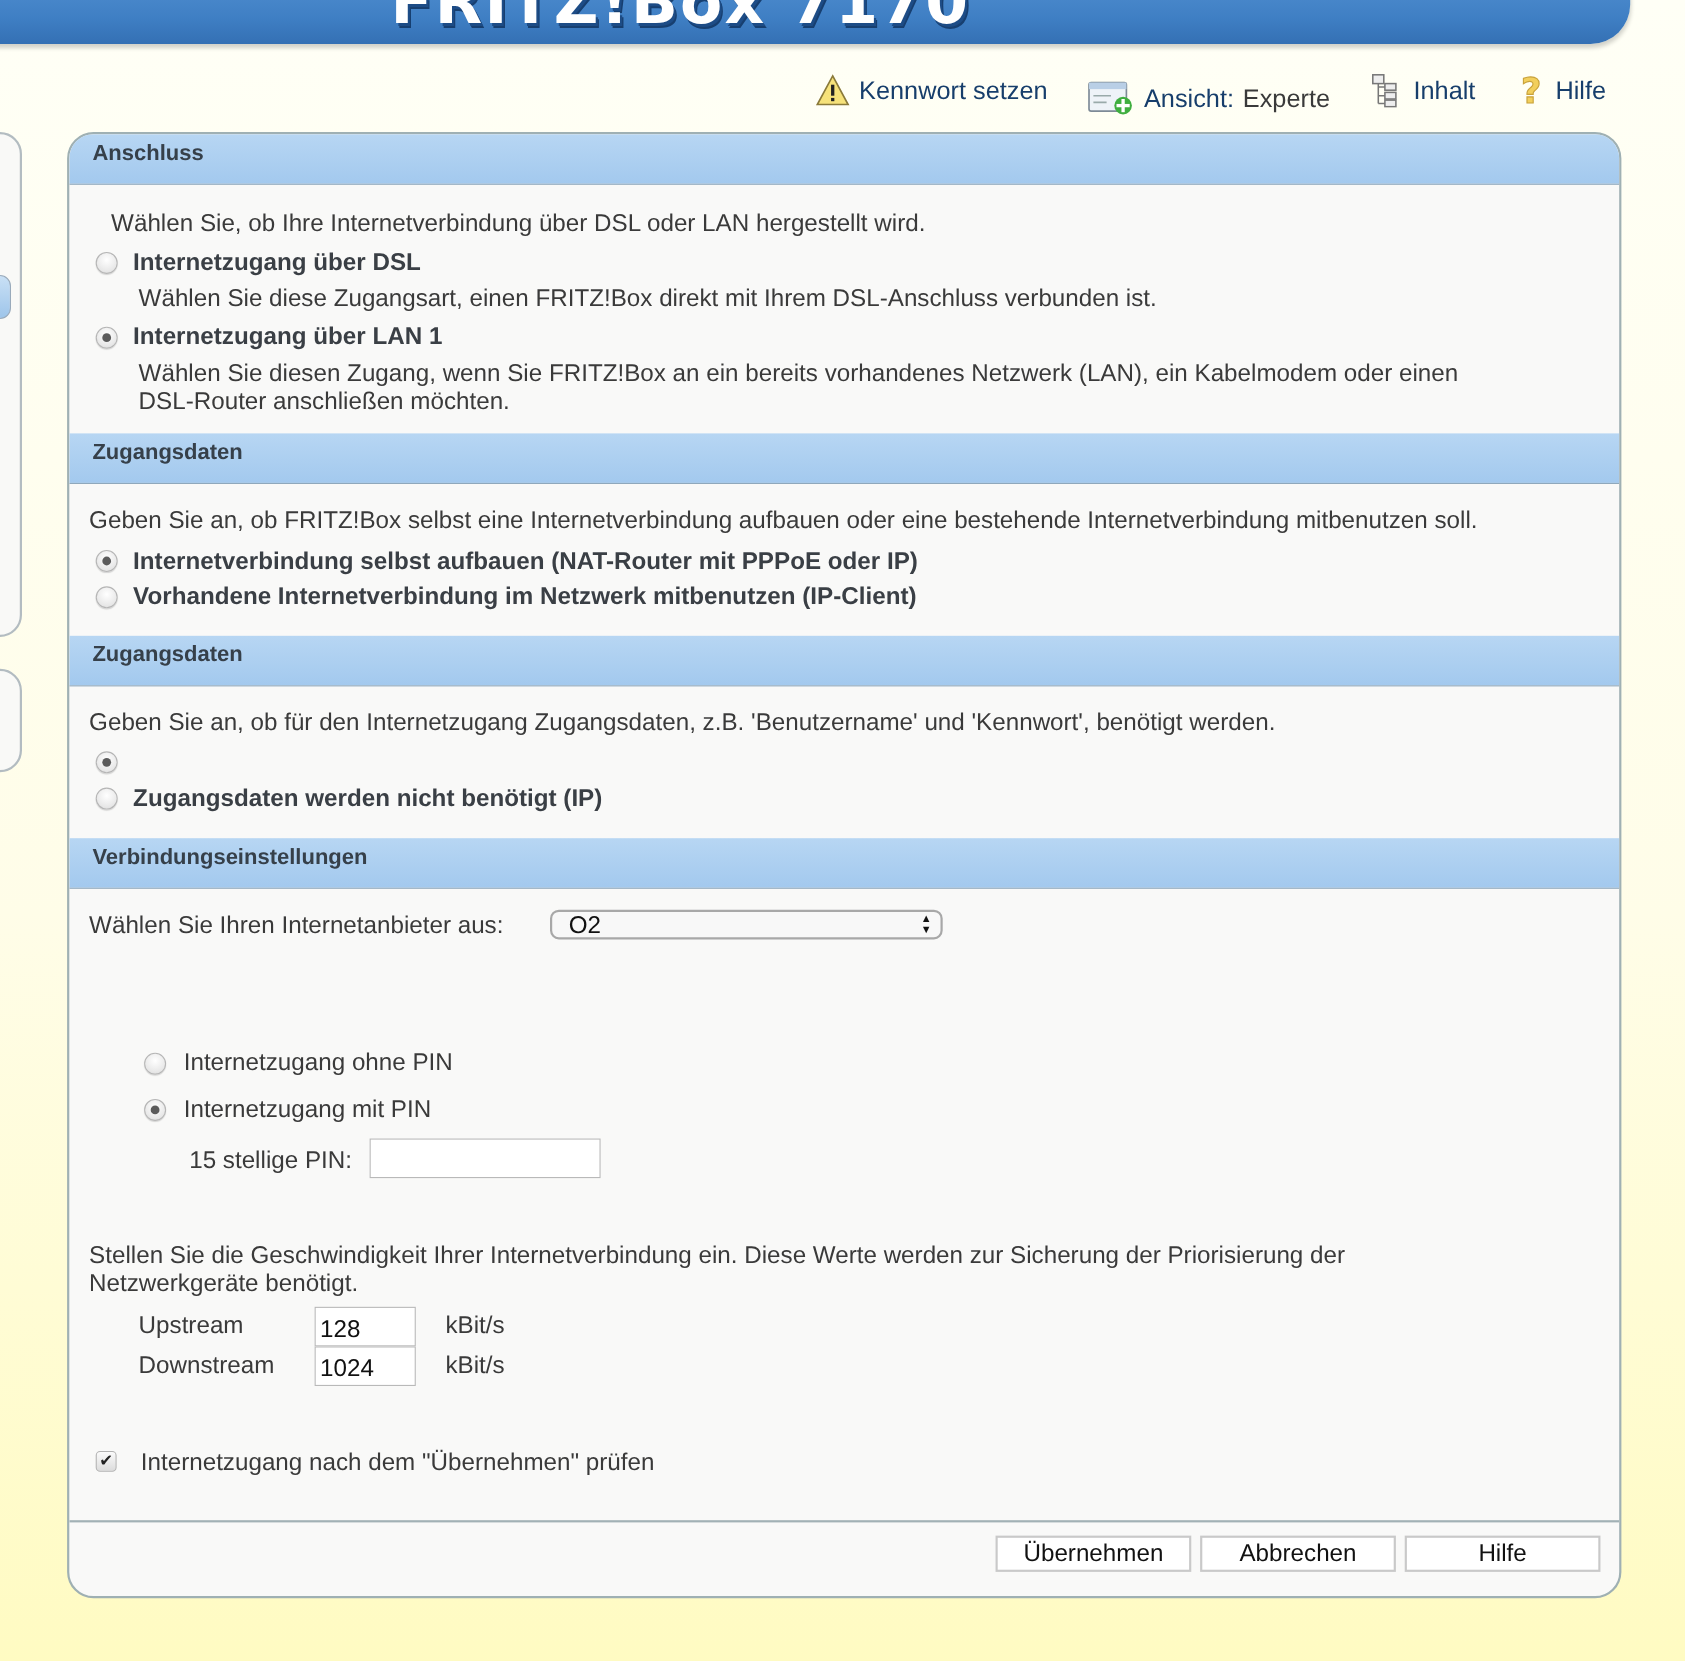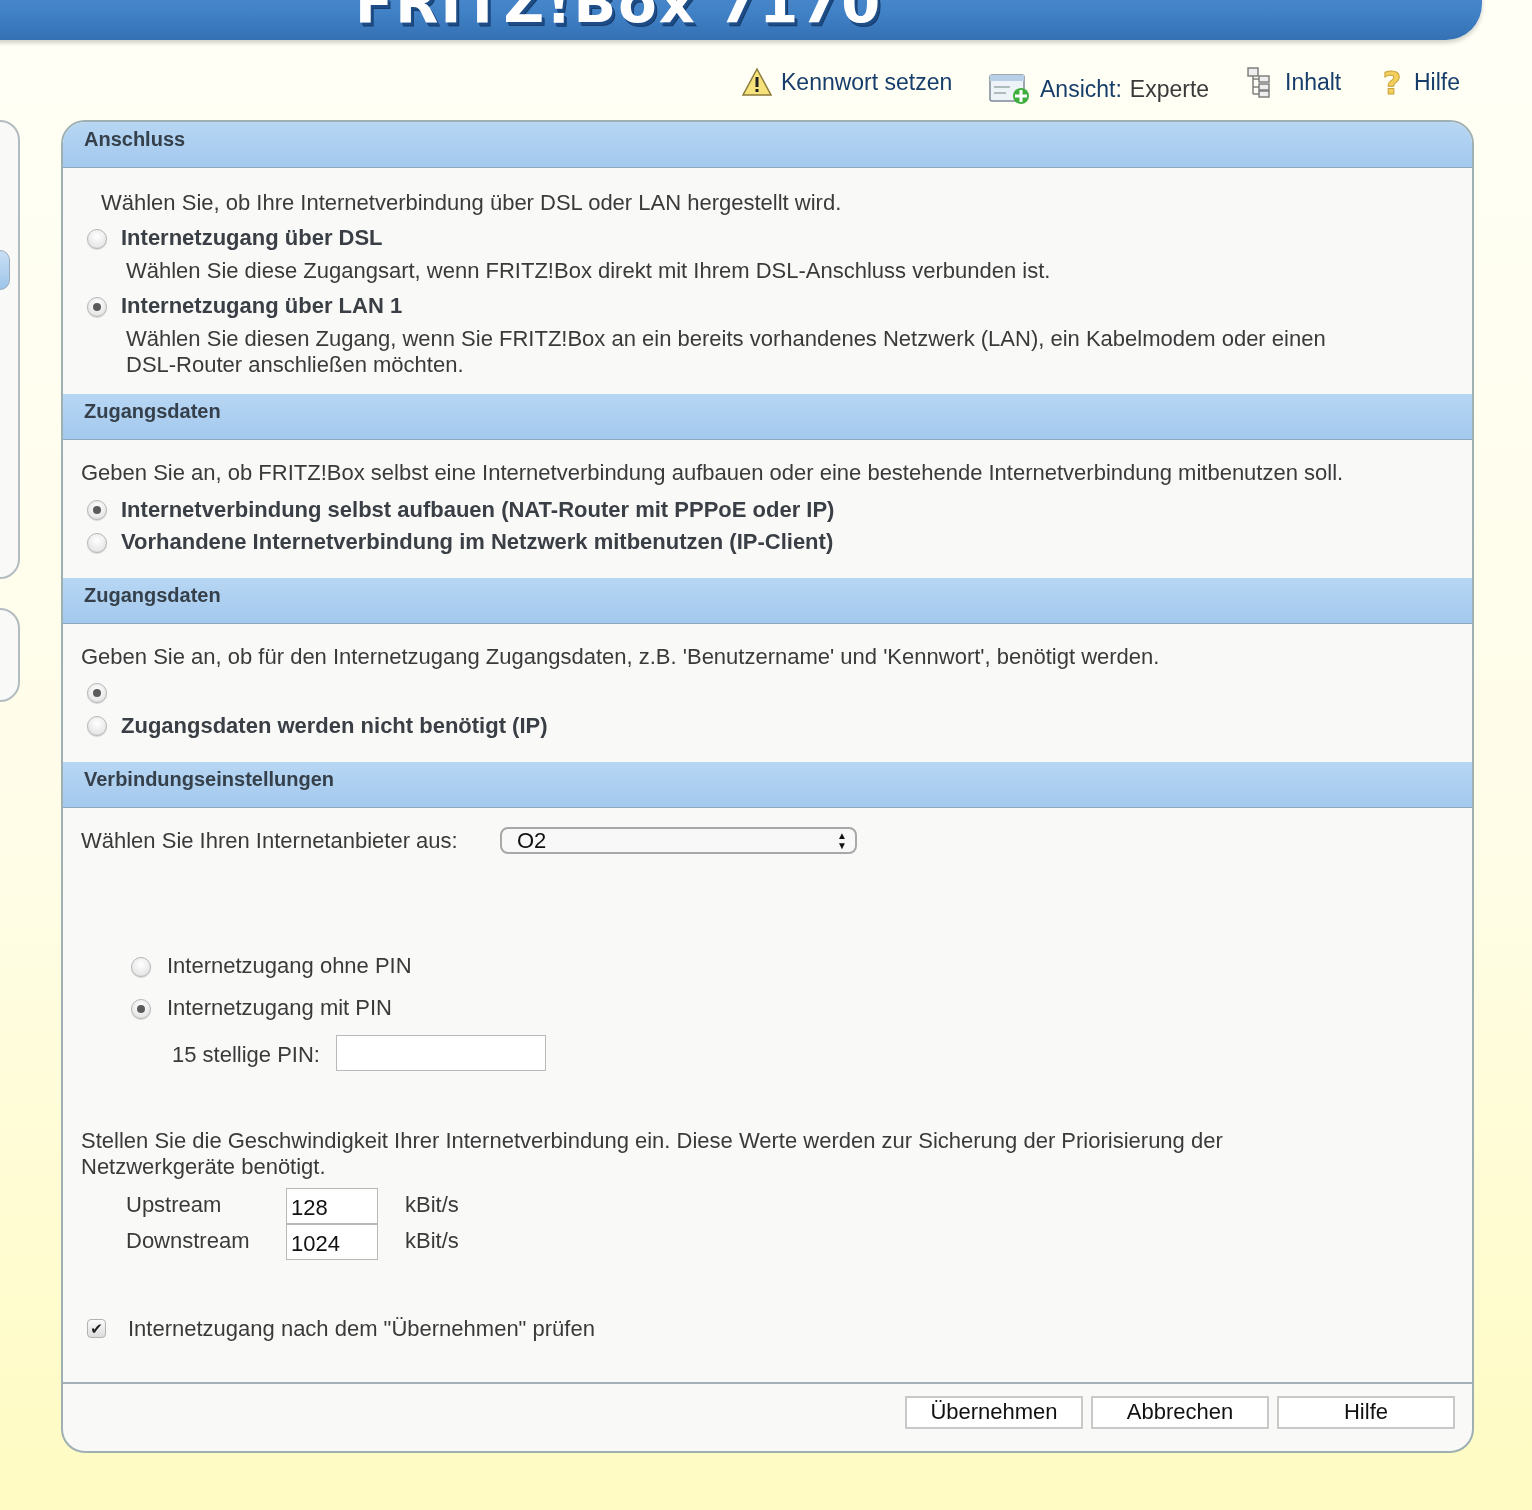--- a/index.html
+++ b/index.html
@@ -145,7 +145,7 @@
   <div class="txt" style="left:18px; top:68px;margin-left:20px;">Wählen Sie, ob Ihre Internetverbindung über DSL oder LAN hergestellt wird.</div>
   <div class="radio" style="left:24px; top:107px;"></div>
   <div class="txt bold" style="left:58px; top:103px;">Internetzugang über DSL</div>
-  <div class="txt" style="left:63px; top:136px;">Wählen Sie diese Zugangsart, wenn FRITZ!Box direkt mit Ihrem DSL-Anschluss verbunden ist.</div>
+  <div class="txt" style="left:63px; top:136px;">Wählen Sie diese Zugangsart, einen FRITZ!Box direkt mit Ihrem DSL-Anschluss verbunden ist.</div>
   <div class="radio on" style="left:24px; top:175px;"></div>
   <div class="txt bold" style="left:58px; top:171px;">Internetzugang über LAN 1</div>
   <div class="txt" style="left:63px; top:204px;">Wählen Sie diesen Zugang, wenn Sie FRITZ!Box an ein bereits vorhandenes Netzwerk (LAN), ein Kabelmodem oder einen</div>

